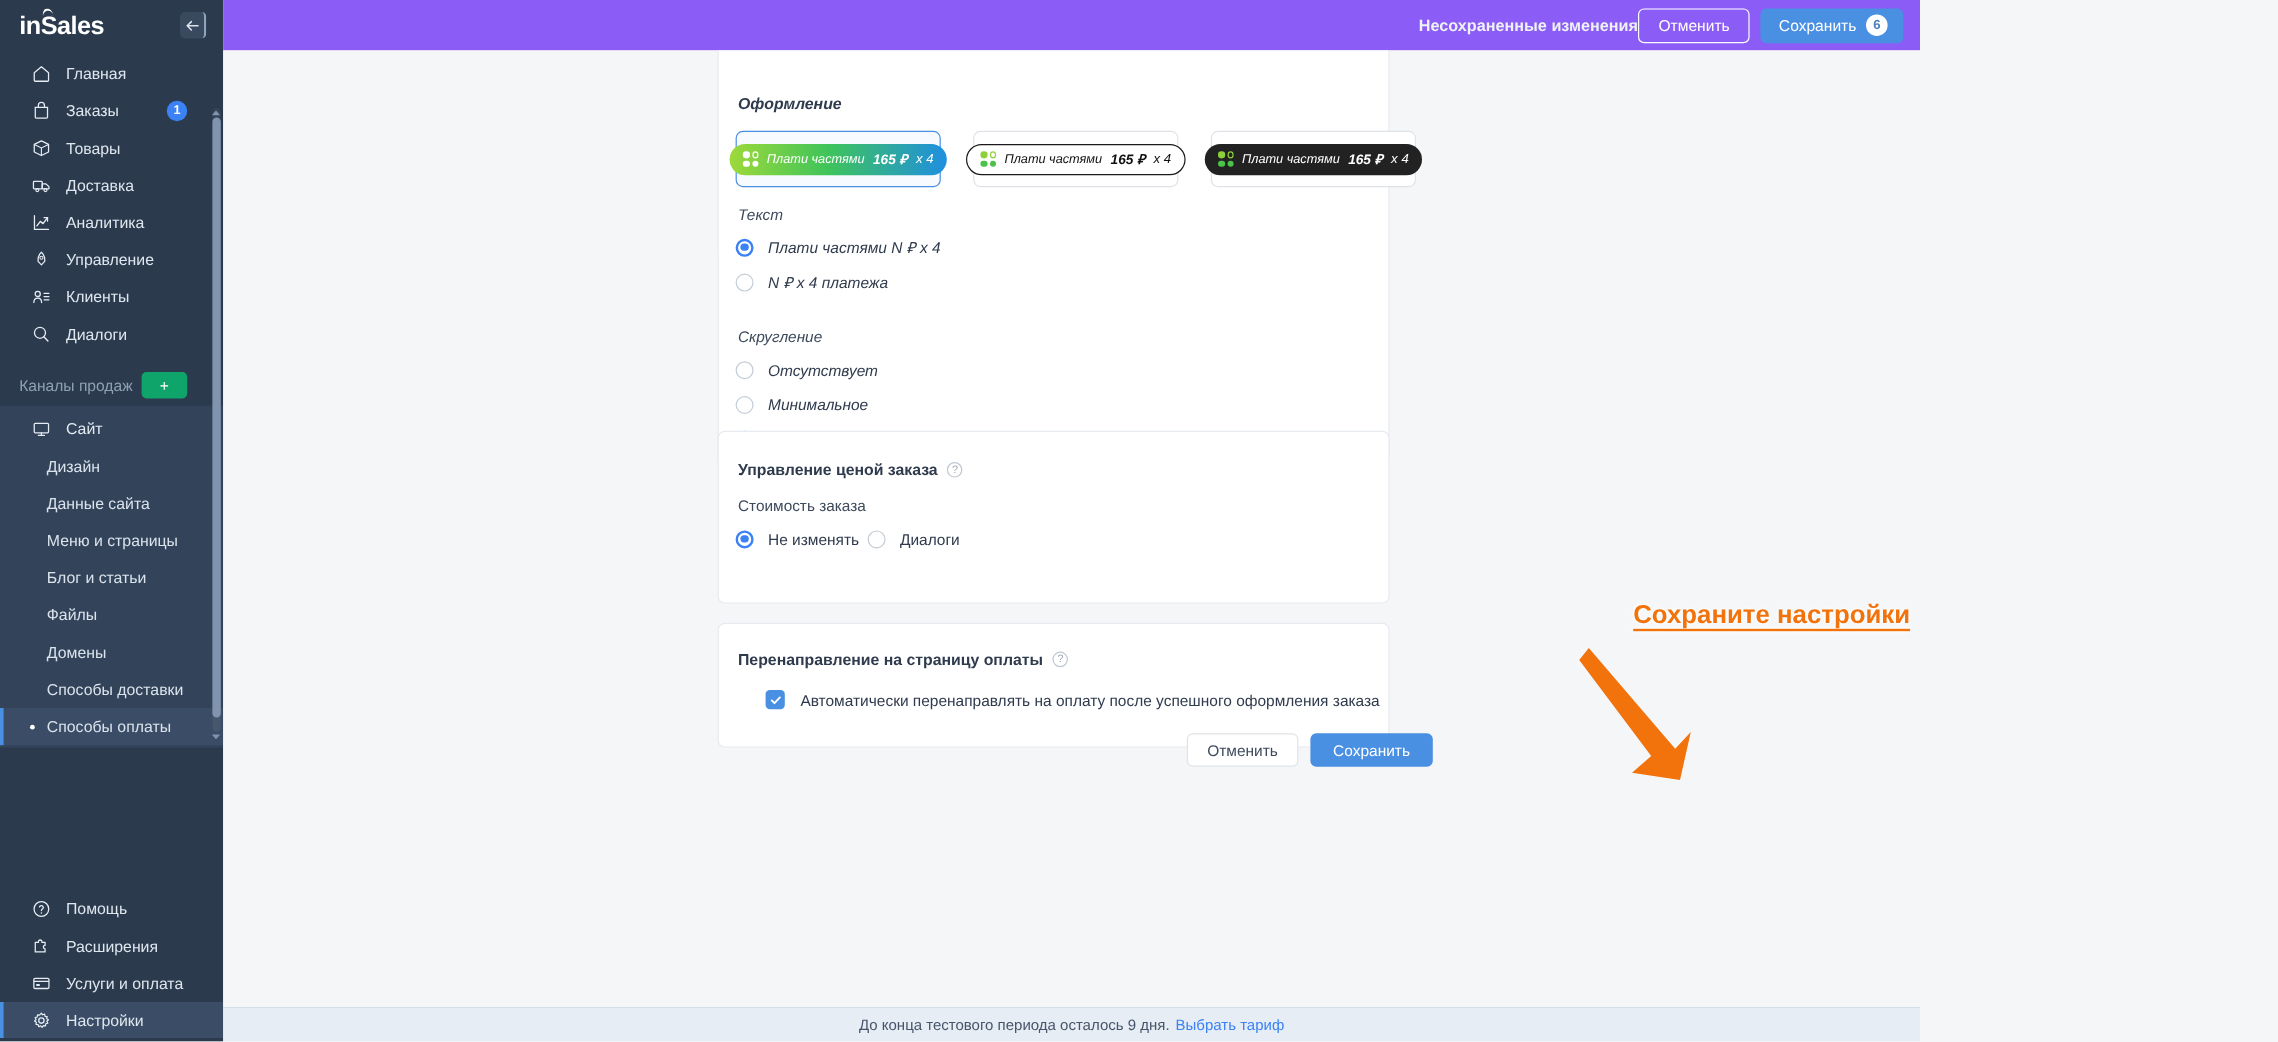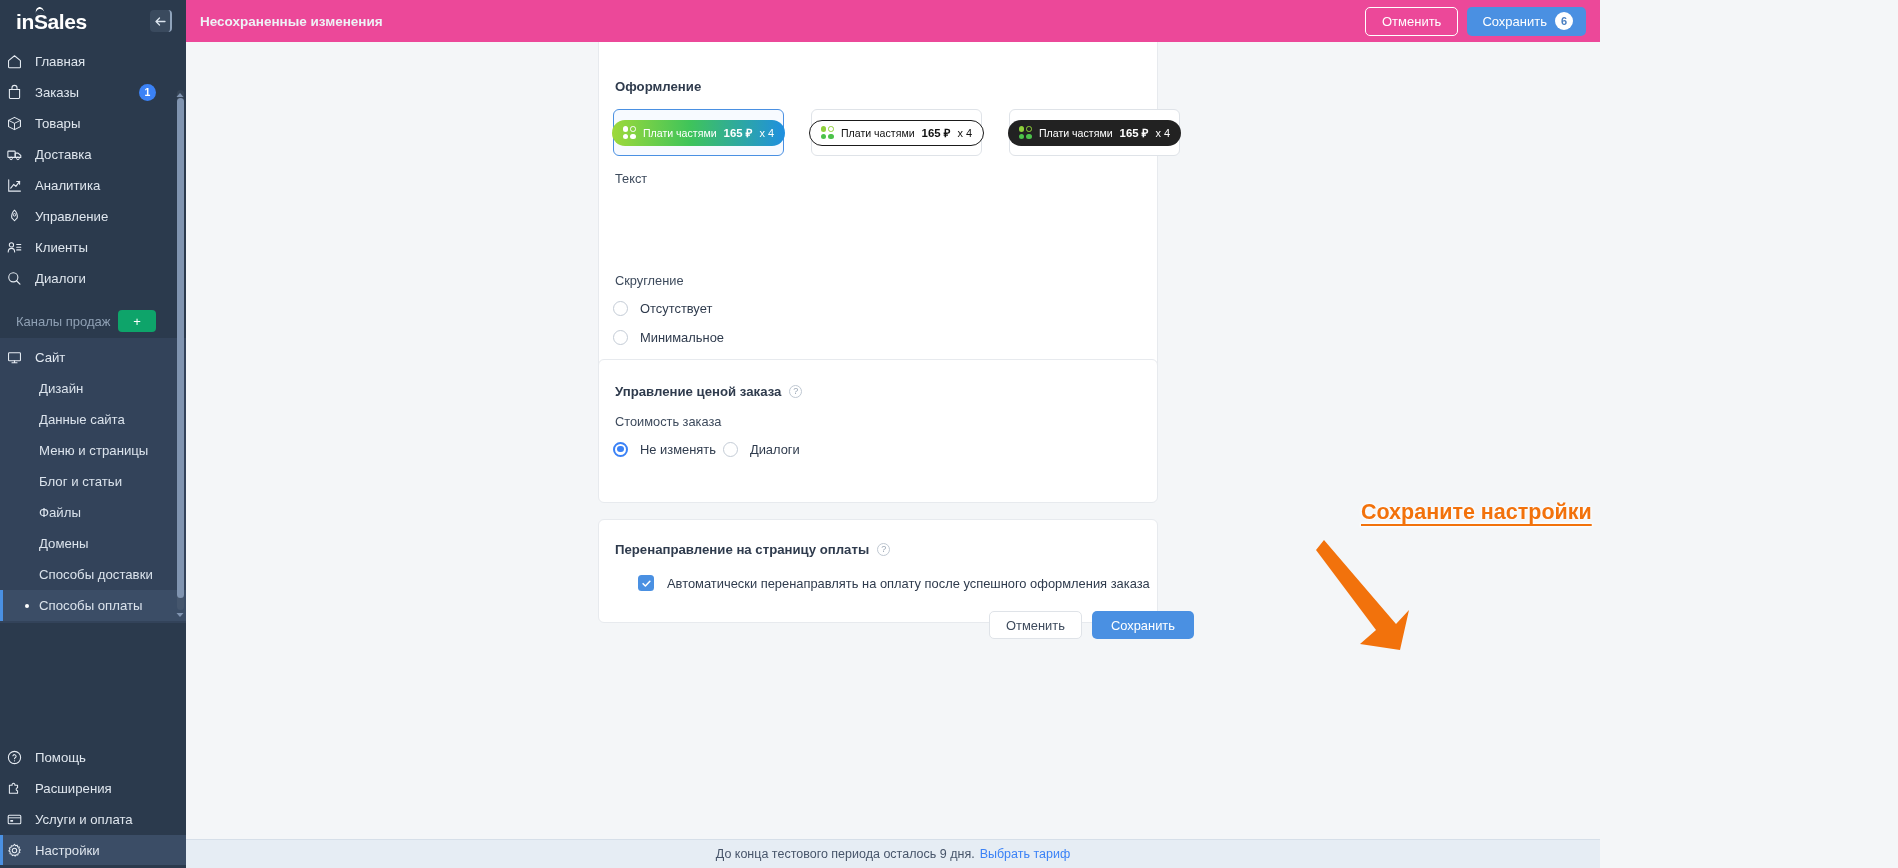--- a/index.html
+++ b/index.html
@@ -97,8 +97,8 @@
   .right { flex: 1; height: 868px; display: flex; flex-direction: column; position: relative; }
 
   .topbar {
-    height: 42px; background: #ec4899; display: flex; align-items: center;
-    justify-content: space-between; padding: 0 14px 0 14px; flex: 0 0 42px;
+    height: 42px; background: #8b5cf6; display: flex; align-items: center;
+    justify-content: flex-end; padding: 0 14px 0 14px; flex: 0 0 42px;
   }
   .topbar-title { color: #eef2f6; font-size: 13.5px; font-weight: bold; }
   .topbar-actions { display: flex; align-items: center; gap: 9px; }

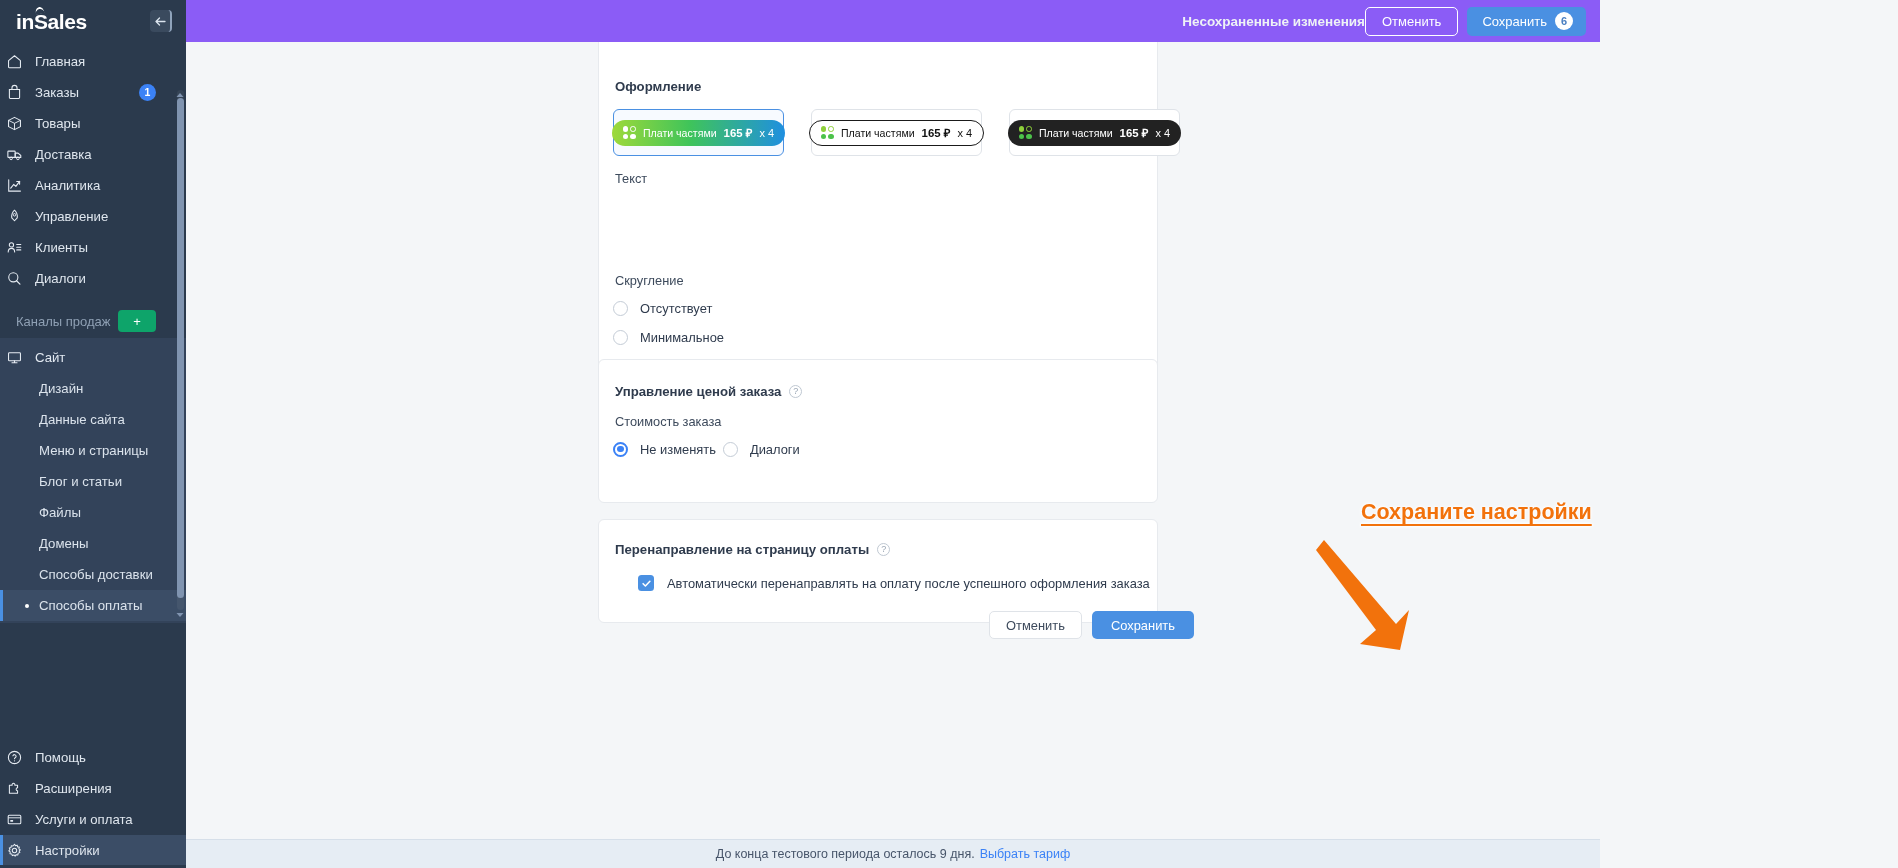--- a/index.html
+++ b/index.html
@@ -35,7 +35,7 @@
   .nav-group { padding-top: 4px; }
   .nav-item {
     height: 30px; display: flex; align-items: center; gap: 11px;
-    padding-left: 4px; color: #dfe6ee; font-size: 13.2px; cursor: pointer; position: relative;
+    padding-left: 24px; color: #dfe6ee; font-size: 13.2px; cursor: pointer; position: relative;
     margin-bottom: 1px;
   }
   .nav-item .ico { width: 20px; height: 20px; display: flex; align-items: center; justify-content: center; flex: 0 0 20px; }

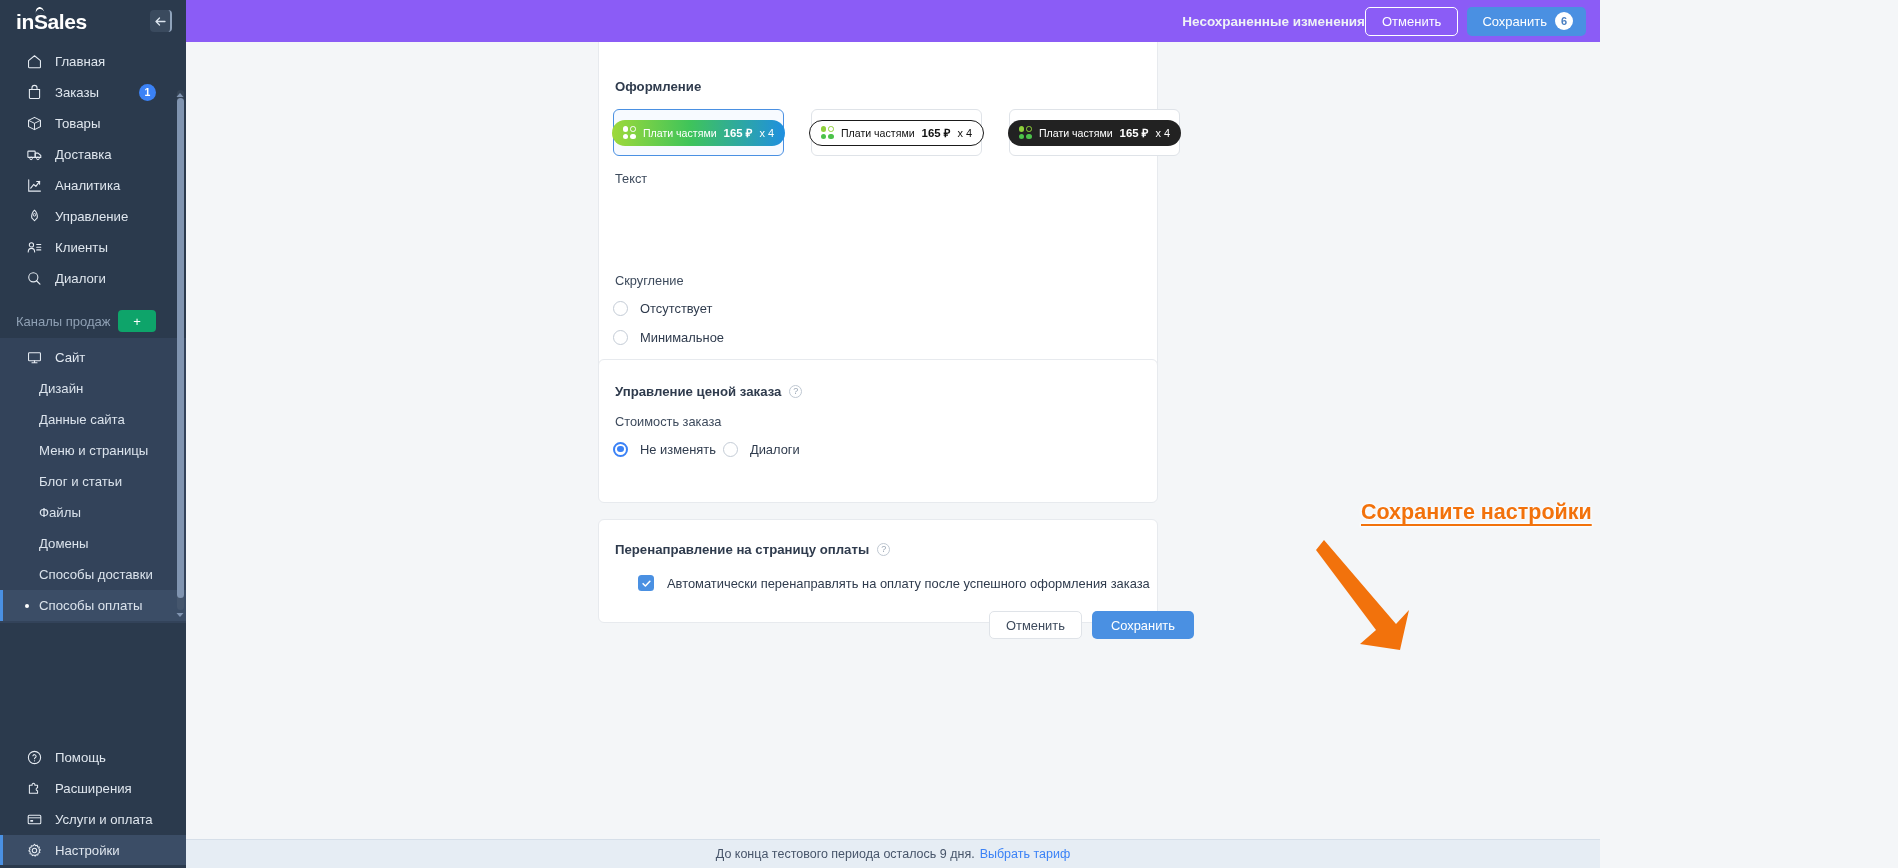--- a/index.html
+++ b/index.html
@@ -436,7 +436,7 @@
 
     <main class="content">
 
-      <section class="card" style="left:412px; top:-22px; width:560px; height:367px;">
+      <section class="card" style="left:412px; top:-22px; width:560px; height:367px;font-style:italic;">
         <div class="section-title" style="position:absolute; left:16px; top:58px;">Оформление</div>
 
         <div class="variants" style="position:absolute; left:14px; top:88px;">

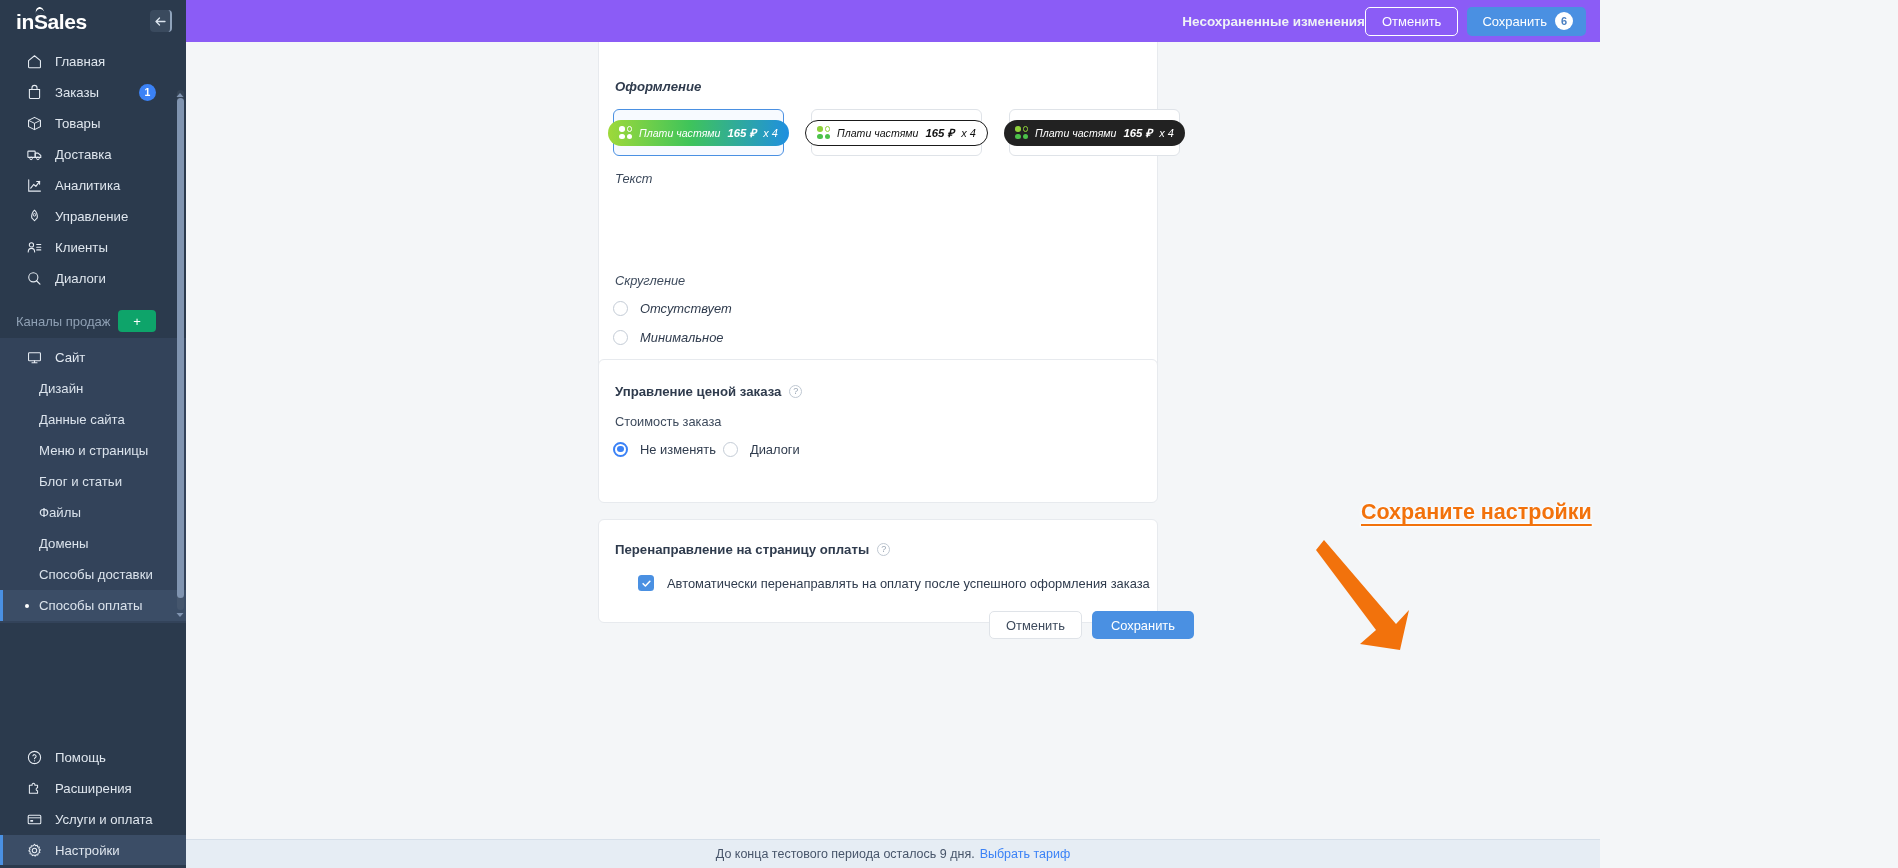--- a/index.html
+++ b/index.html
@@ -486,6 +486,16 @@
 
         <div class="card-label" style="position:absolute; left:16px; top:150px;">Текст</div>
 
+        <div style="position:absolute; left:14px; top:174px; display:flex; flex-direction:column; gap:7px;">
+          <div class="radio-row">
+            <span class="radio on"></span>
+            <span class="radio-label">Плати частями N ₽ х 4</span>
+          </div>
+          <div class="radio-row">
+            <span class="radio"></span>
+            <span class="radio-label">N ₽ х 4 платежа</span>
+          </div>
+        </div>
 
         <div class="card-label" style="position:absolute; left:16px; top:252px;">Скругление</div>
 

